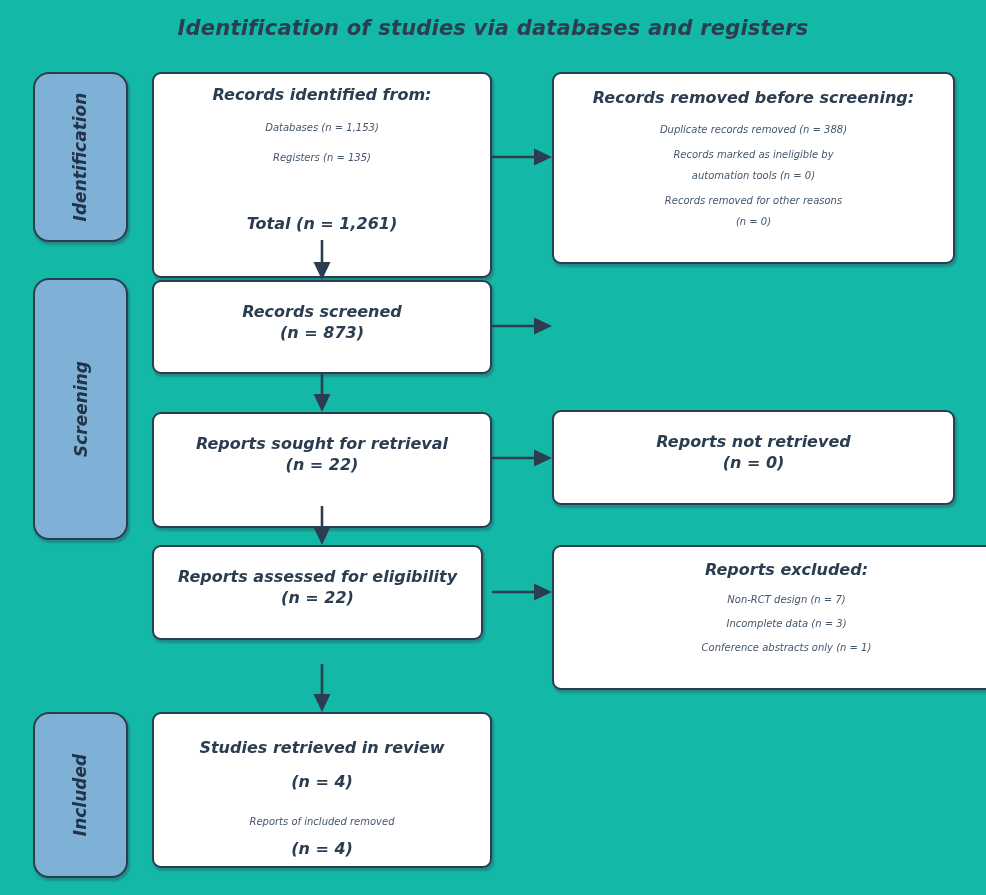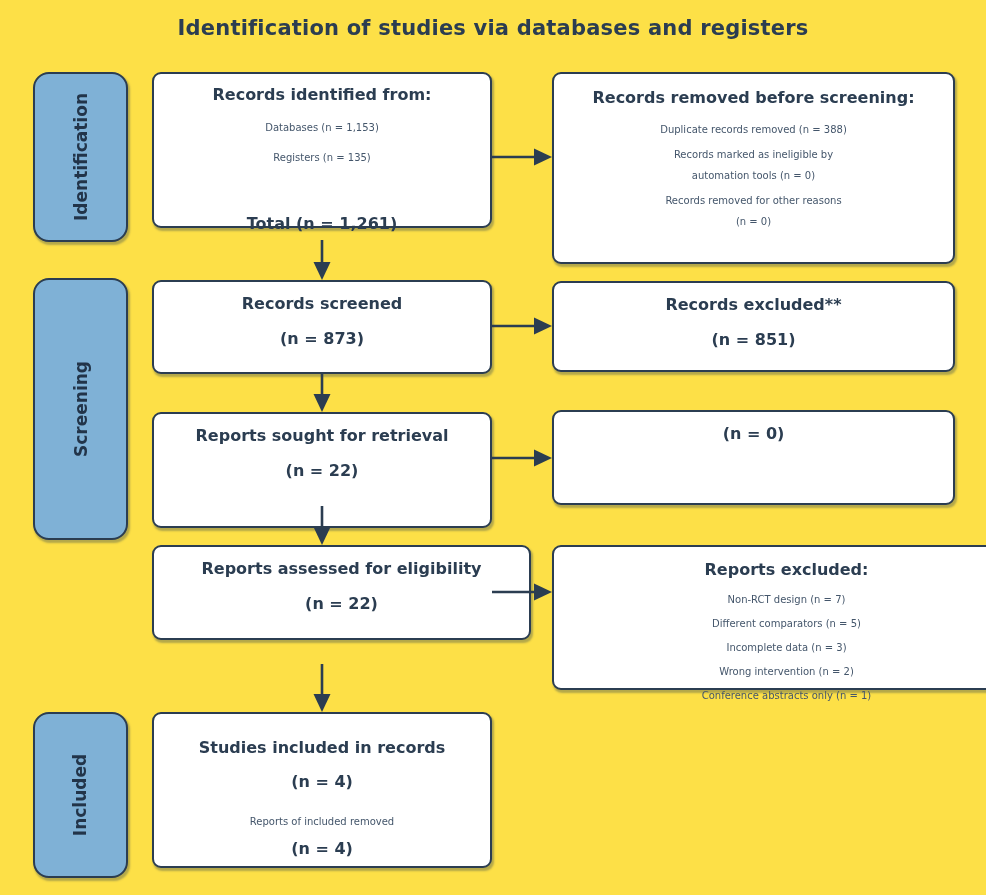--- a/index.html
+++ b/index.html
@@ -11,9 +11,10 @@
   .canvas{
     position:relative;
     width:986px;height:895px;
-    background:#fde047;
+    background:#14b8a6;
     font-family:"DejaVu Sans","Liberation Sans",sans-serif;
     overflow:hidden;
+    font-style:italic;
   }
   .title{
     position:absolute;top:16px;left:0;width:100%;

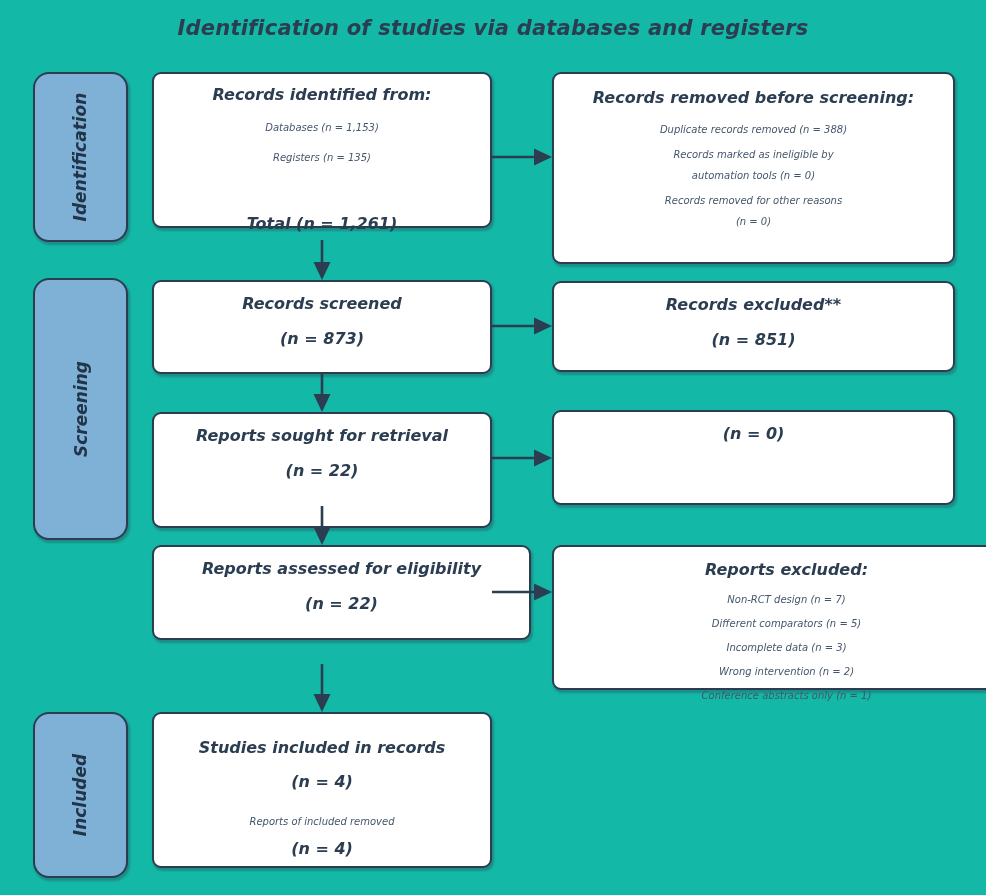--- a/index.html
+++ b/index.html
@@ -57,7 +57,7 @@
   #stage-screening{top:278px;height:262px;}
   #stage-included{top:712px;height:166px;}
 
-  #box-records-identified{left:152px;top:72px;width:340px;height:156px;padding-top:11px;text-align:center;}
+  #box-records-identified{left:152px;top:72px;width:340px;height:206px;padding-top:11px;text-align:center;}
   #box-records-identified .hd{margin-bottom:7px;}
   #box-records-identified .bd{line-height:30px;}
   #box-records-identified .total{margin-top:41px;}

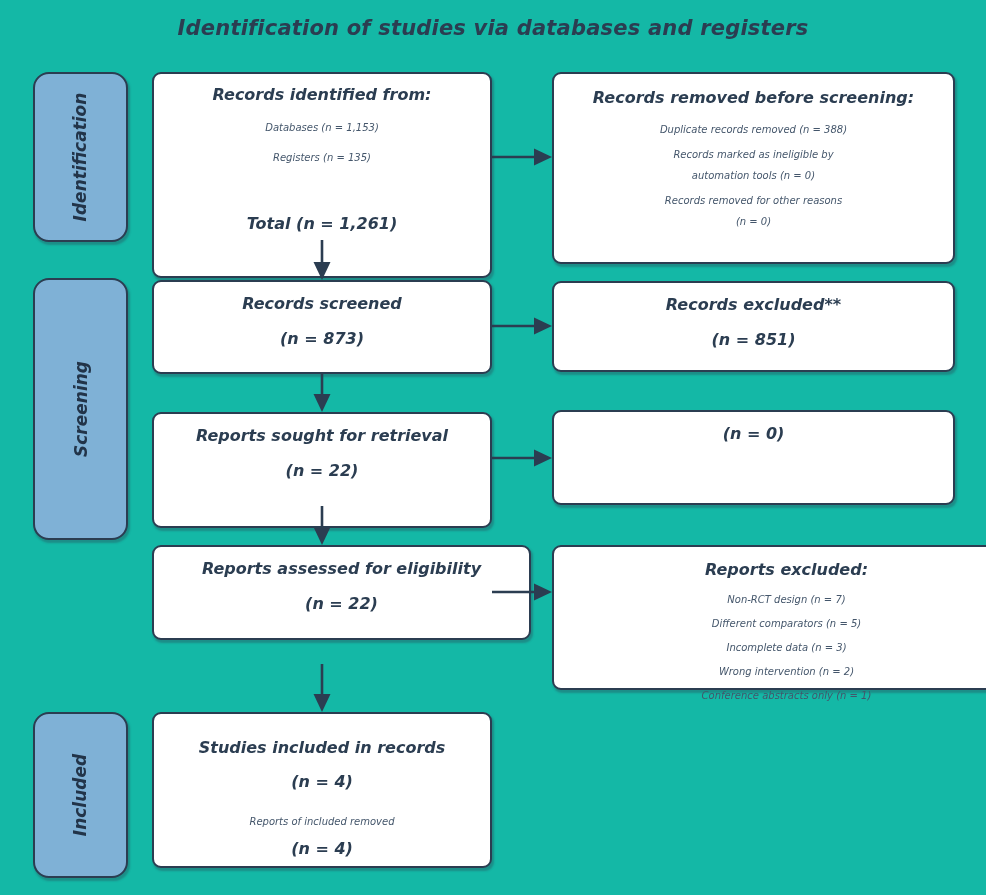--- a/index.html
+++ b/index.html
@@ -66,7 +66,7 @@
   #box-records-removed .hd{margin-bottom:8px;}
   #box-records-removed .bd{line-height:21px;margin:2px 0;}
 
-  .simple{padding-top:12px;row-gap:14px;}
+  .simple{padding-top:20px;}
   #box-records-screened{left:152px;top:280px;width:340px;height:94px;}
   #box-records-excluded{left:552px;top:281px;width:403px;height:91px;}
   #box-reports-sought{left:152px;top:412px;width:340px;height:116px;}

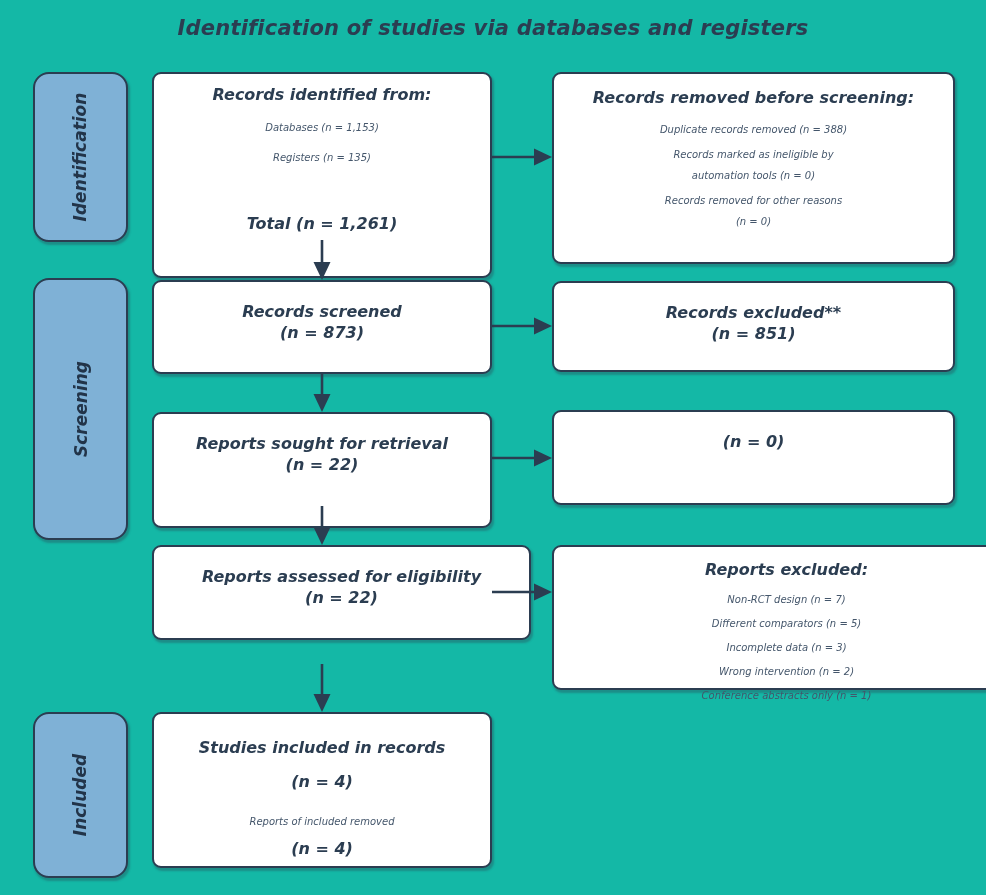--- a/index.html
+++ b/index.html
@@ -119,10 +119,6 @@
     <div class="hd">Records screened</div>
     <div class="hd">(n = 873)</div>
   </div>
-  <div class="box simple" id="box-records-excluded">
-    <div class="hd">Records excluded**</div>
-    <div class="hd">(n = 851)</div>
-  </div>
 
   <div class="box simple" id="box-reports-sought">
     <div class="hd">Reports sought for retrieval</div>

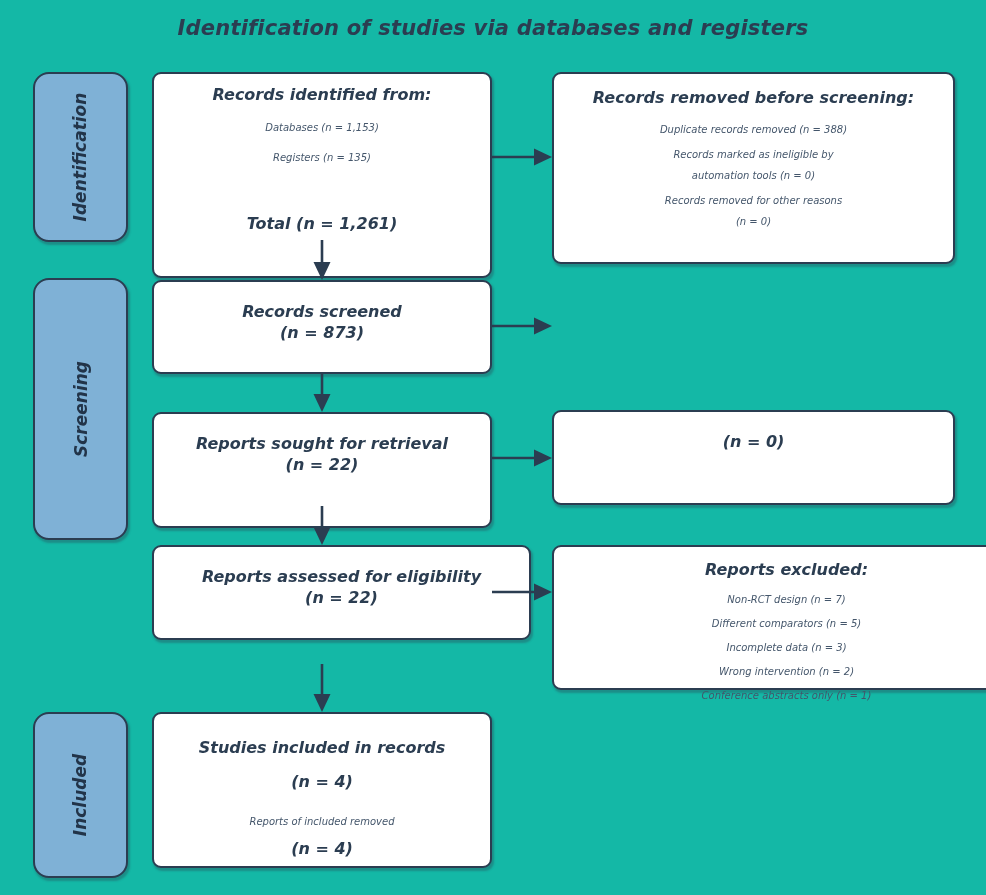--- a/index.html
+++ b/index.html
@@ -125,6 +125,7 @@
     <div class="hd">(n = 22)</div>
   </div>
   <div class="box simple" id="box-reports-not-retrieved">
+    <div class="hd">Reports not retrieved</div>
     <div class="hd">(n = 0)</div>
   </div>
 

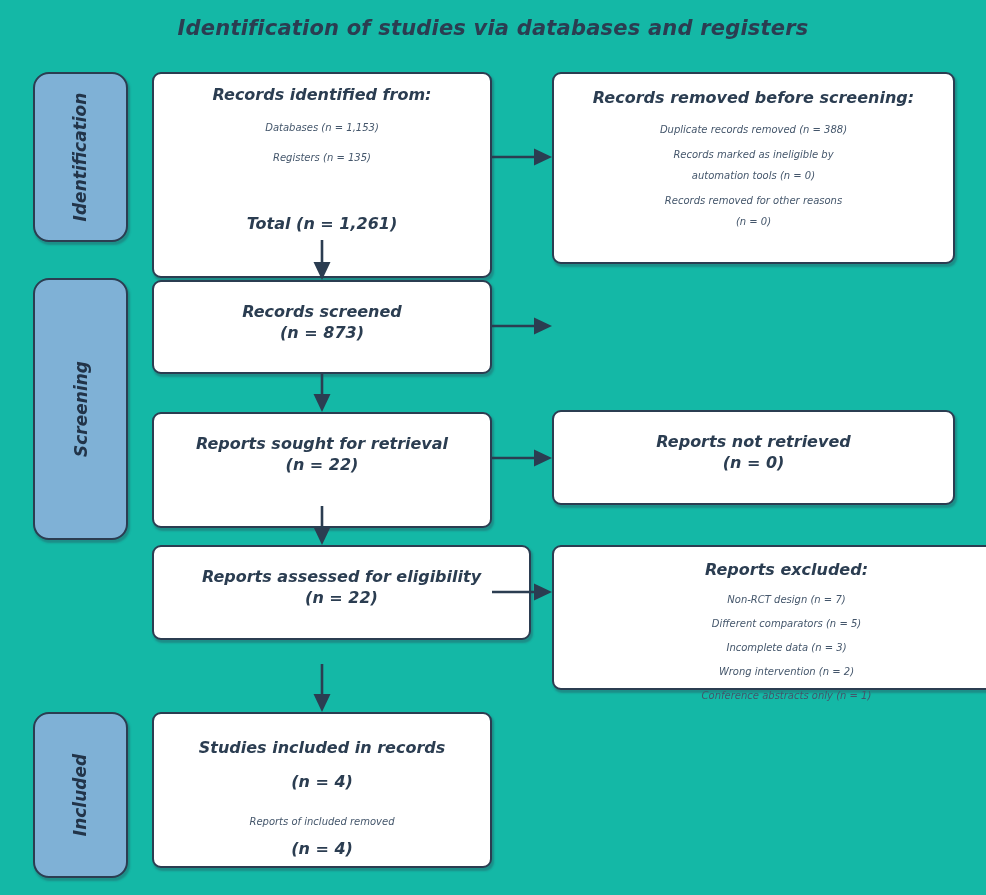--- a/index.html
+++ b/index.html
@@ -71,7 +71,7 @@
   #box-records-excluded{left:552px;top:281px;width:403px;height:91px;}
   #box-reports-sought{left:152px;top:412px;width:340px;height:116px;}
   #box-reports-not-retrieved{left:552px;top:410px;width:403px;height:95px;}
-  #box-reports-assessed{left:152px;top:545px;width:379px;height:95px;}
+  #box-reports-assessed{left:152px;top:545px;width:331px;height:95px;}
 
   #box-reports-excluded{left:552px;top:545px;width:469px;height:145px;padding-top:13px;}
   #box-reports-excluded .hd{margin-bottom:7px;}

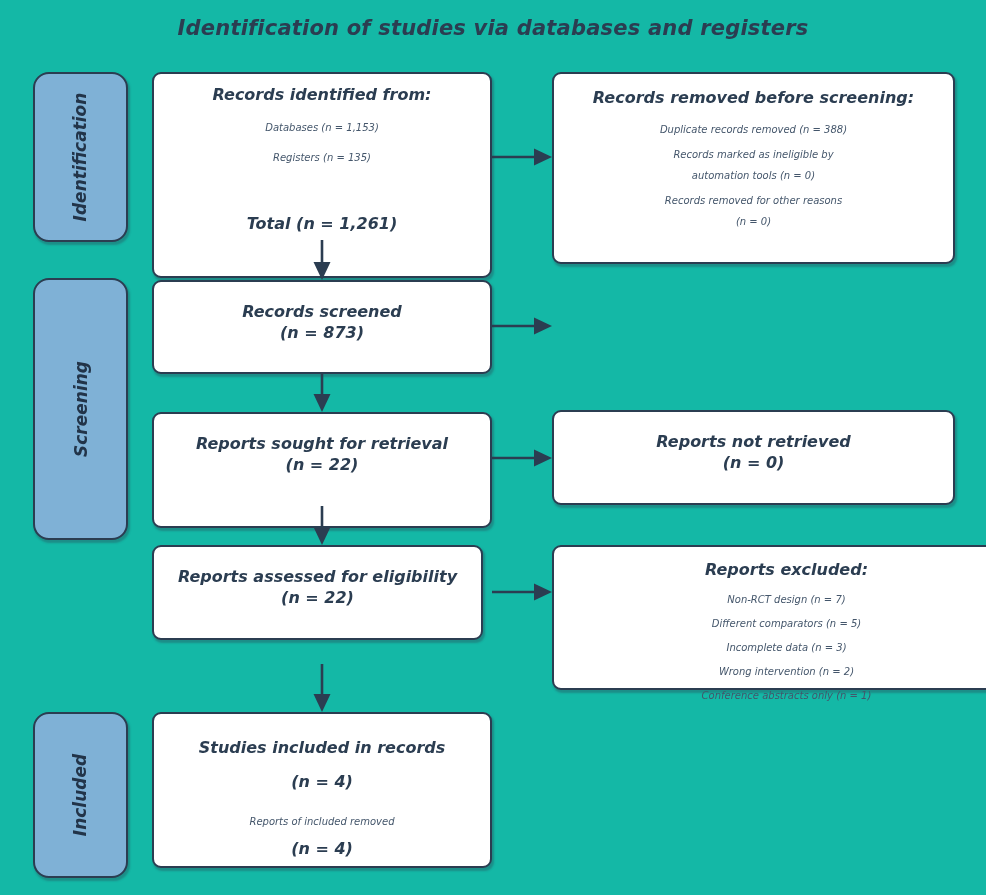--- a/index.html
+++ b/index.html
@@ -136,7 +136,6 @@
   <div class="box" id="box-reports-excluded">
     <div class="hd">Reports excluded:</div>
     <div class="bd">Non-RCT design (n = 7)</div>
-    <div class="bd">Different comparators (n = 5)</div>
     <div class="bd">Incomplete data (n = 3)</div>
     <div class="bd">Wrong intervention (n = 2)</div>
     <div class="bd">Conference abstracts only (n = 1)</div>

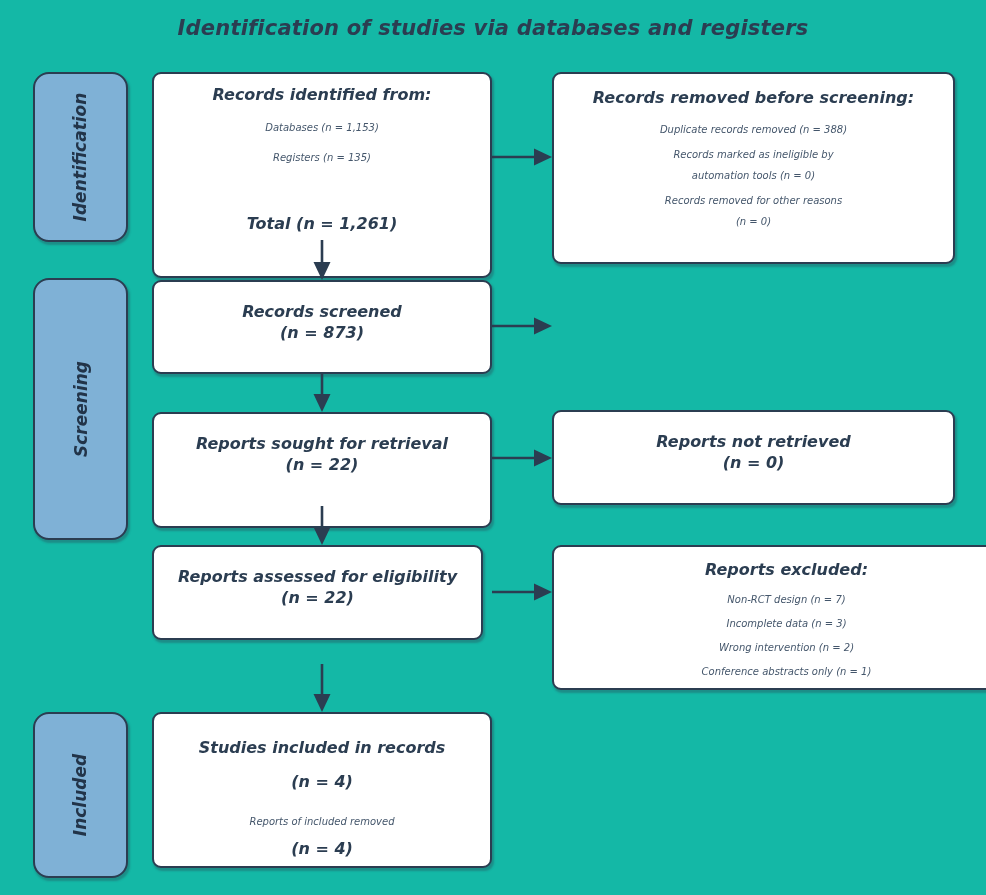--- a/index.html
+++ b/index.html
@@ -137,7 +137,6 @@
     <div class="hd">Reports excluded:</div>
     <div class="bd">Non-RCT design (n = 7)</div>
     <div class="bd">Incomplete data (n = 3)</div>
-    <div class="bd">Wrong intervention (n = 2)</div>
     <div class="bd">Conference abstracts only (n = 1)</div>
   </div>
 

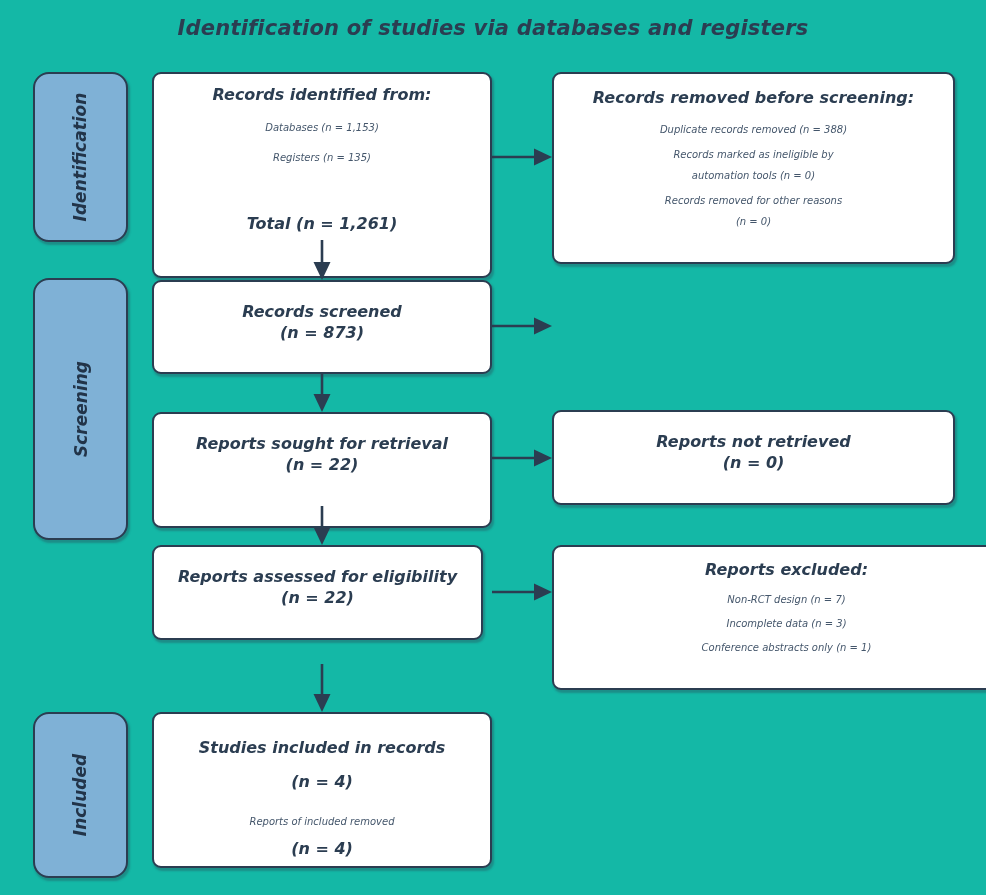--- a/index.html
+++ b/index.html
@@ -141,7 +141,7 @@
   </div>
 
   <div class="box" id="box-studies-included">
-    <div class="hd">Studies included in records</div>
+    <div class="hd">Studies retrieved in review</div>
     <div class="hd count">(n = 4)</div>
     <div class="bd sub">Reports of included removed</div>
     <div class="hd subcount">(n = 4)</div>

